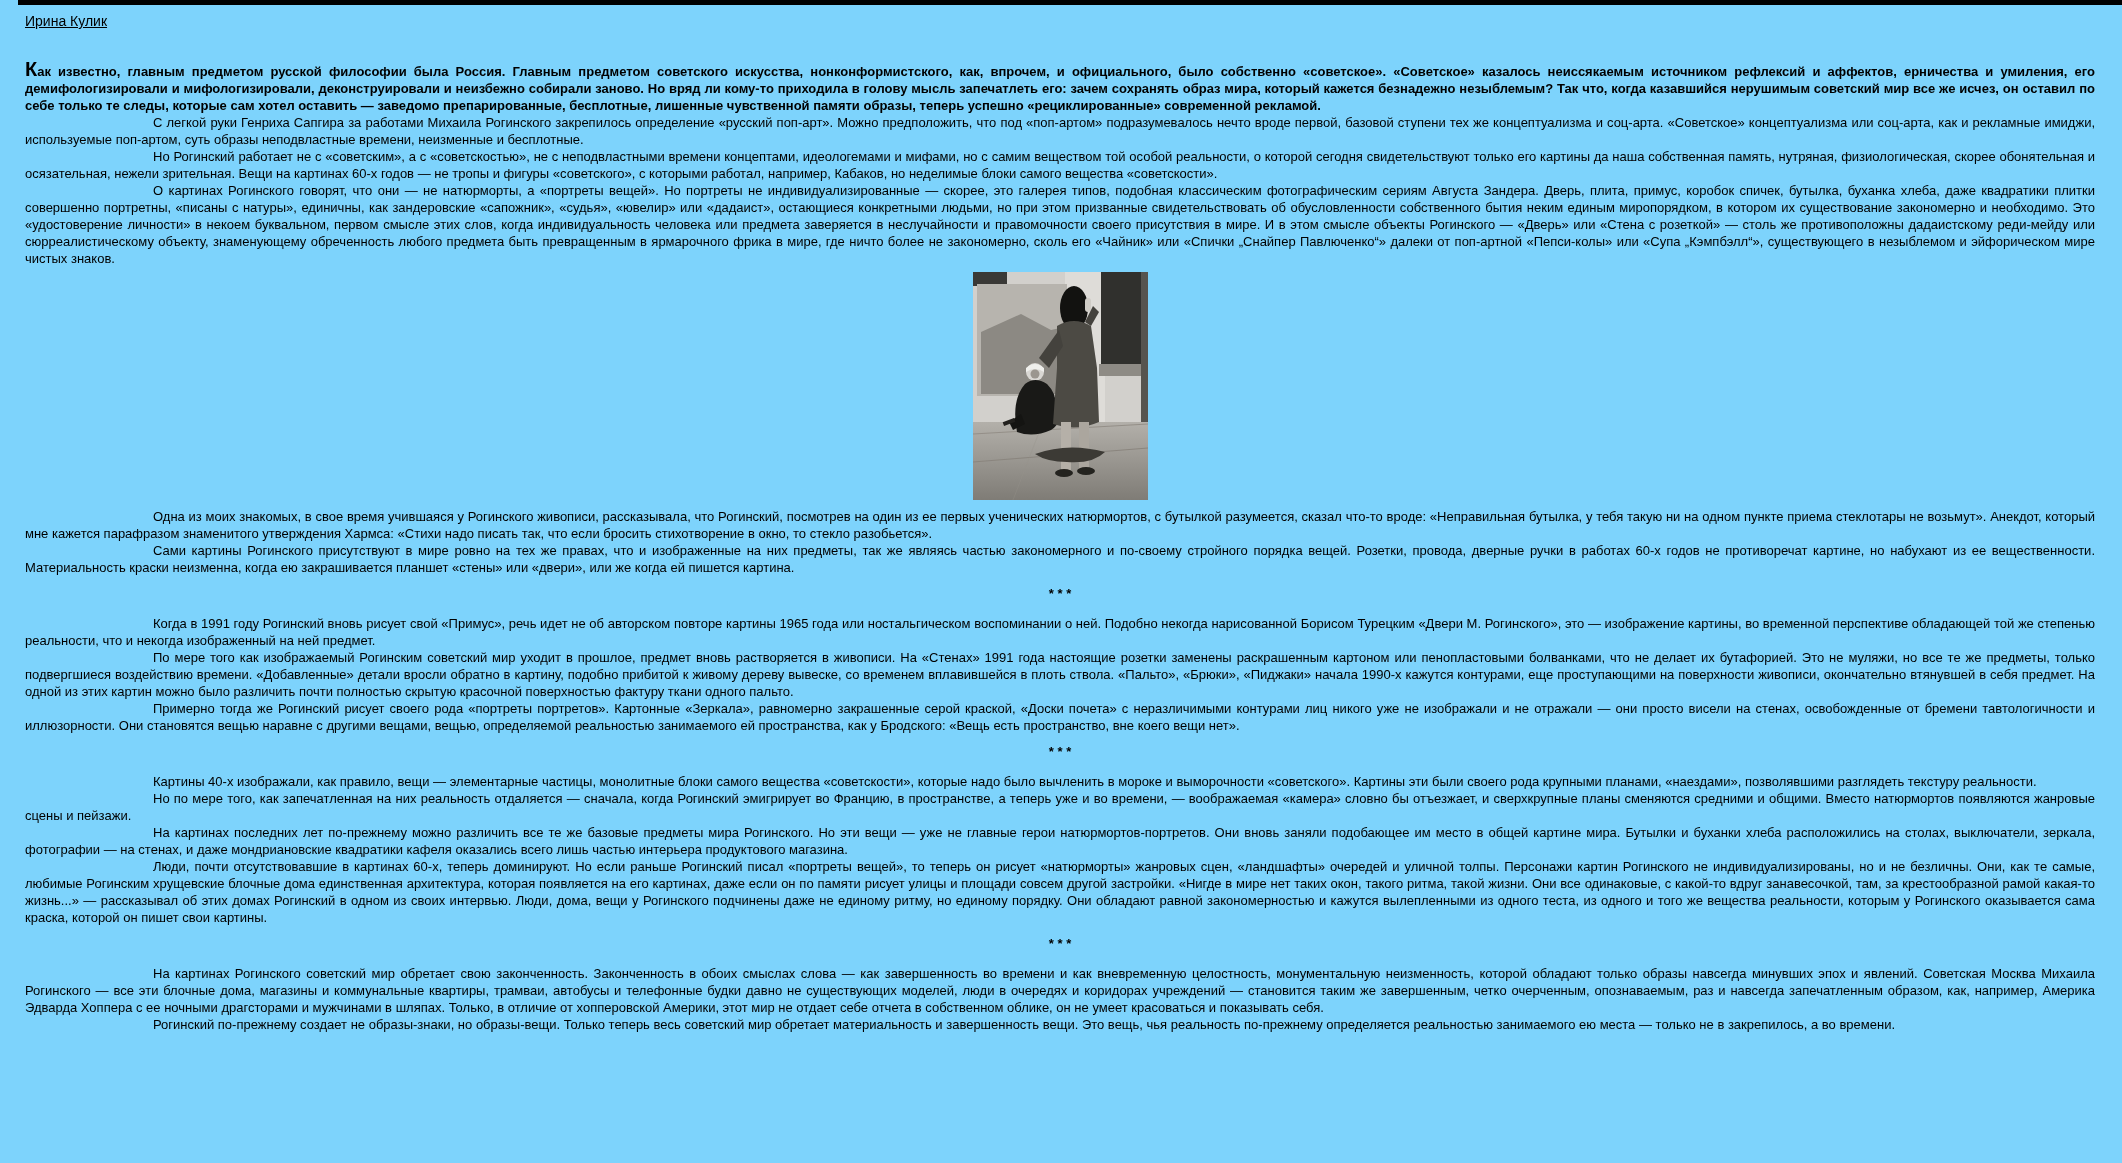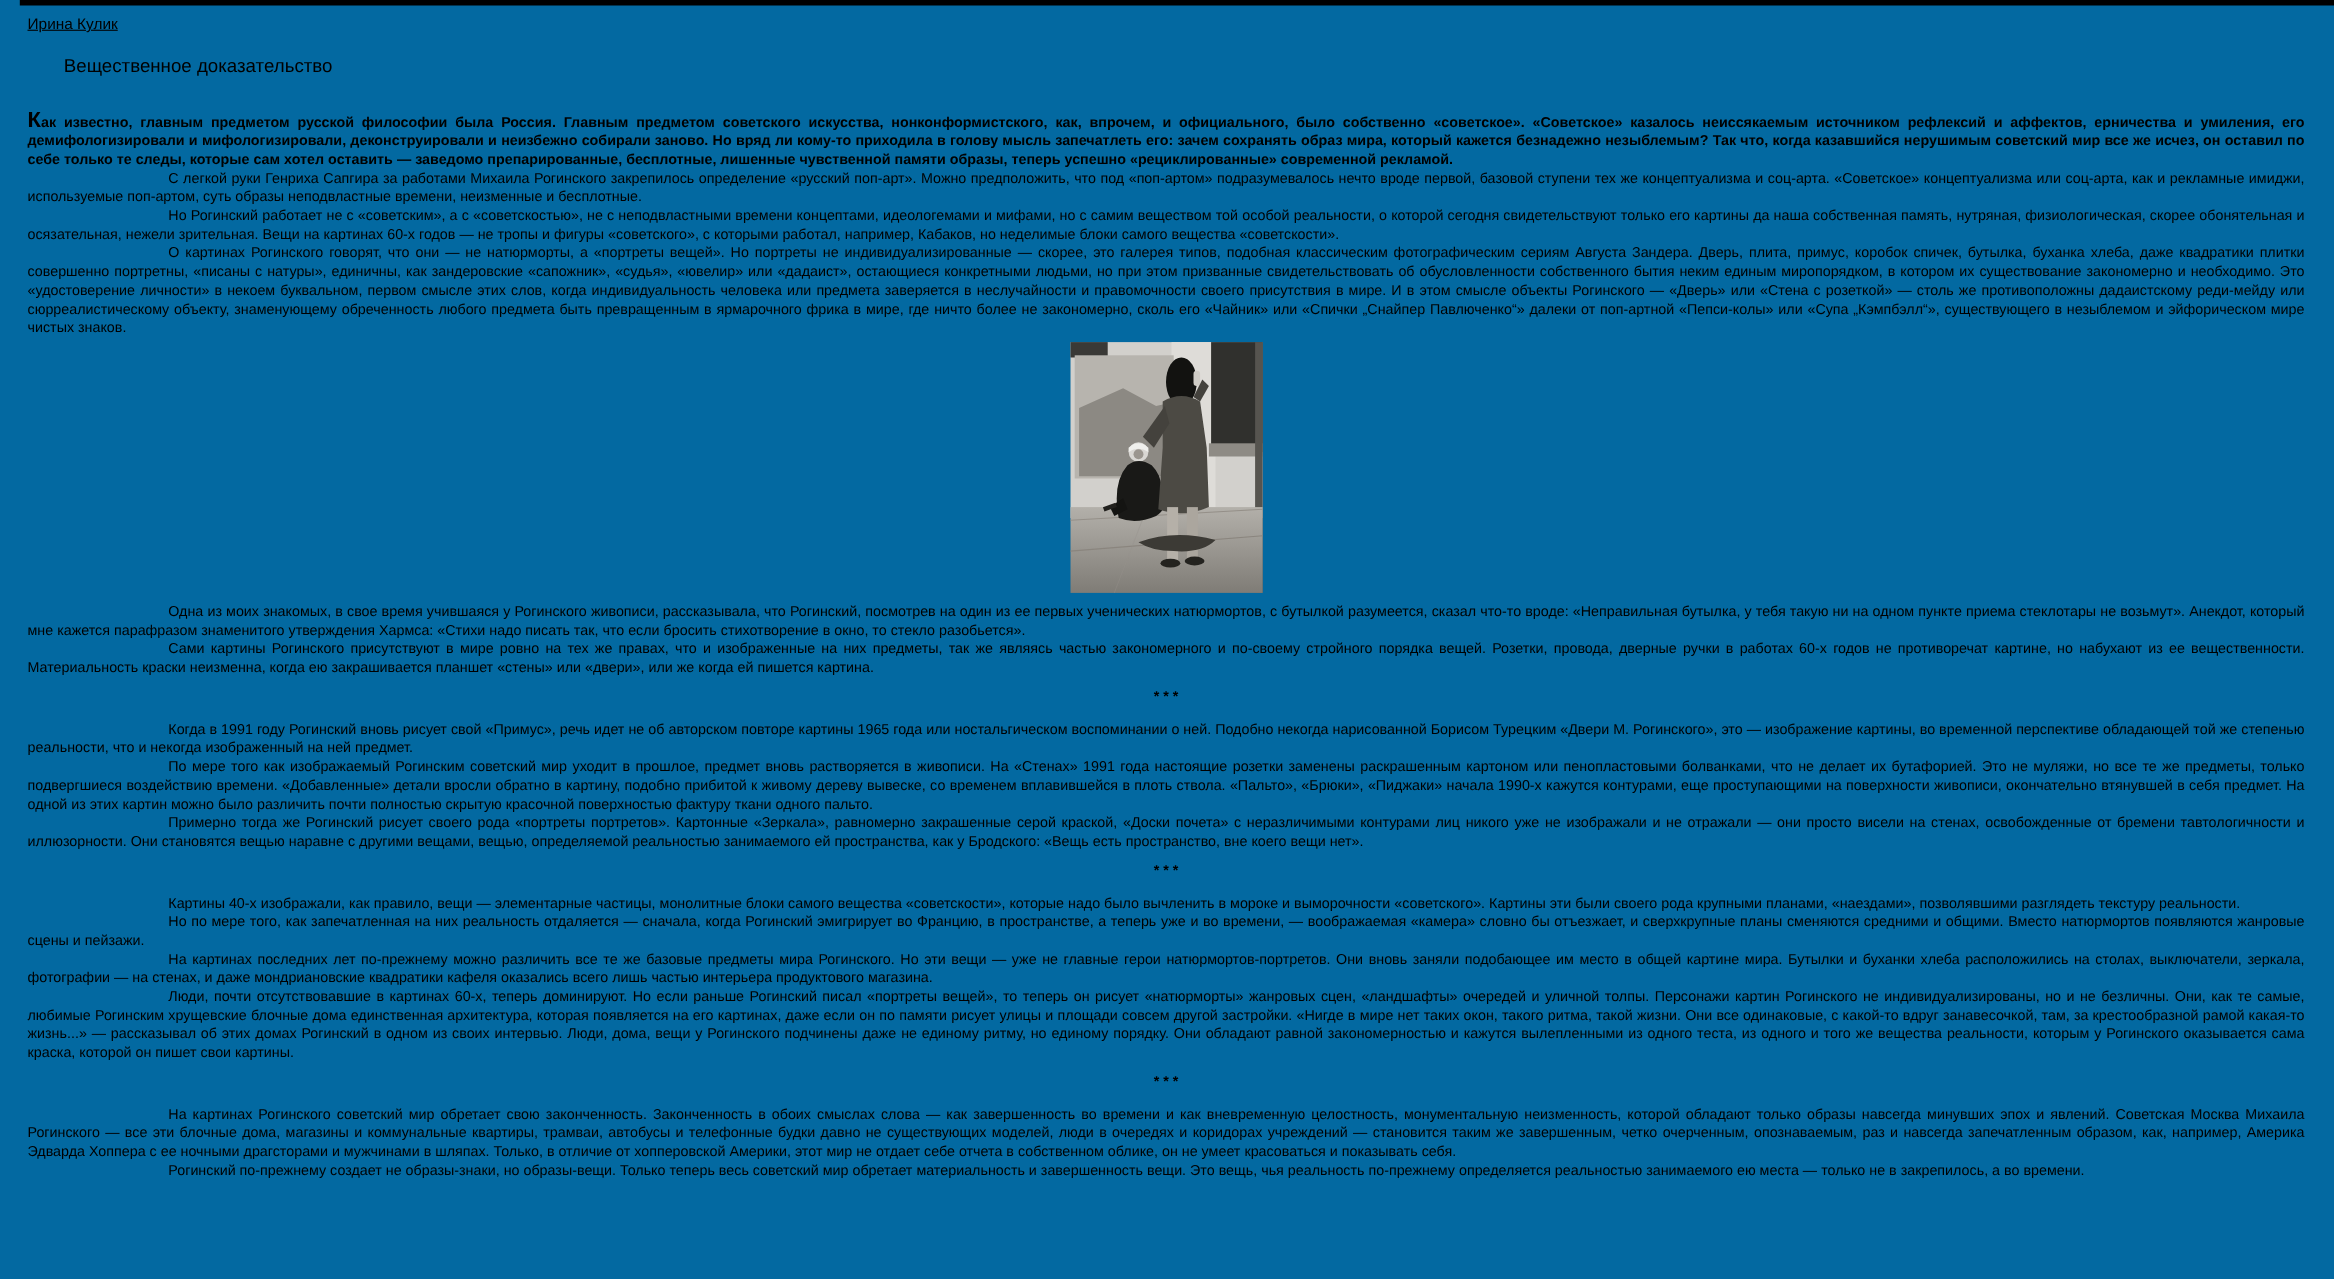--- a/index.html
+++ b/index.html
@@ -7,7 +7,7 @@
     position:relative;
     width:2122px;
     height:1163px;
-    background:#0369a1;
+    background:#7dd3fc;
     overflow:hidden;
     color:#000;
     font-family:"Liberation Sans","DejaVu Sans",sans-serif;

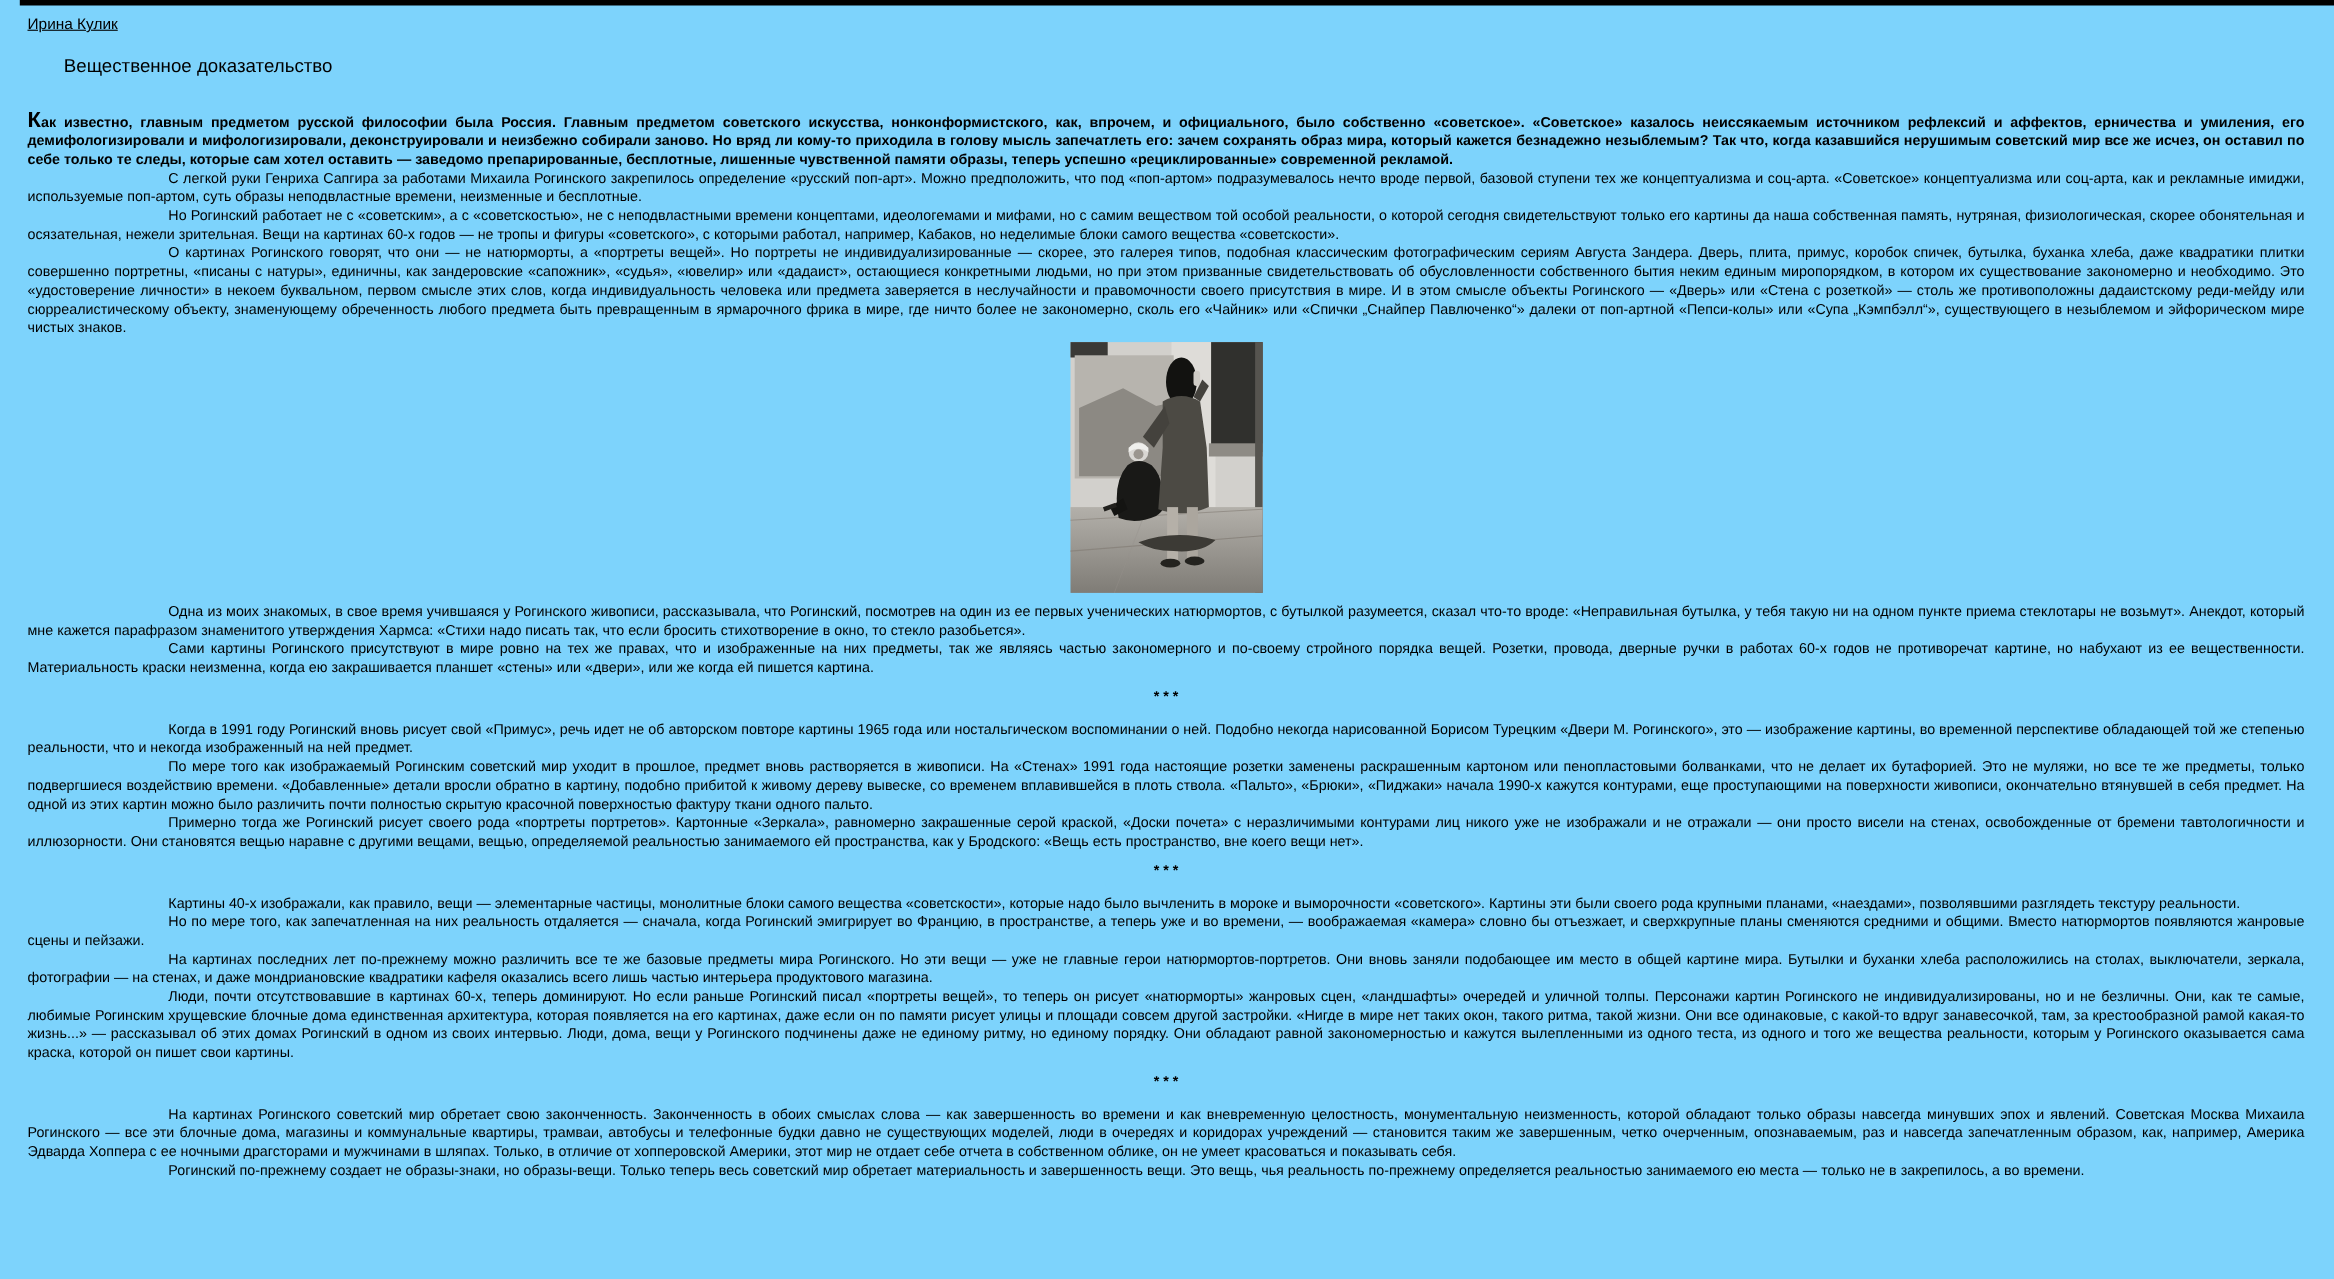--- a/index.html
+++ b/index.html
@@ -65,7 +65,6 @@
   <div class="topbar"></div>
   <div class="content">
     <a href="#" class="author">Ирина Кулик</a>
-    <h1 class="title">Вещественное доказательство</h1>
     <div class="body" id="article-body">
         <p class="para lead-para"><span class="lead-cap">К</span>ак известно, главным предметом русской философии была Россия. Главным предметом советского искусства, нонконформистского, как, впрочем, и официального, было собственно «советское». «Советское» казалось неиссякаемым источником рефлексий и аффектов, ерничества и умиления, его демифологизировали и мифологизировали, деконструировали и неизбежно собирали заново. Но вряд ли кому-то приходила в голову мысль запечатлеть его: зачем сохранять образ мира, который кажется безнадежно незыблемым? Так что, когда казавшийся нерушимым советский мир все же исчез, он оставил по себе только те следы, которые сам хотел оставить — заведомо препарированные, бесплотные, лишенные чувственной памяти образы, теперь успешно «рециклированные» современной рекламой.</p>
         <p class="para">С легкой руки Генриха Сапгира за работами Михаила Рогинского закрепилось определение «русский поп-арт». Можно предположить, что под «поп-артом» подразумевалось нечто вроде первой, базовой ступени тех же концептуализма и соц-арта. «Советское» концептуализма или соц-арта, как и рекламные имиджи, используемые поп-артом, суть образы неподвластные времени, неизменные и бесплотные.</p>

